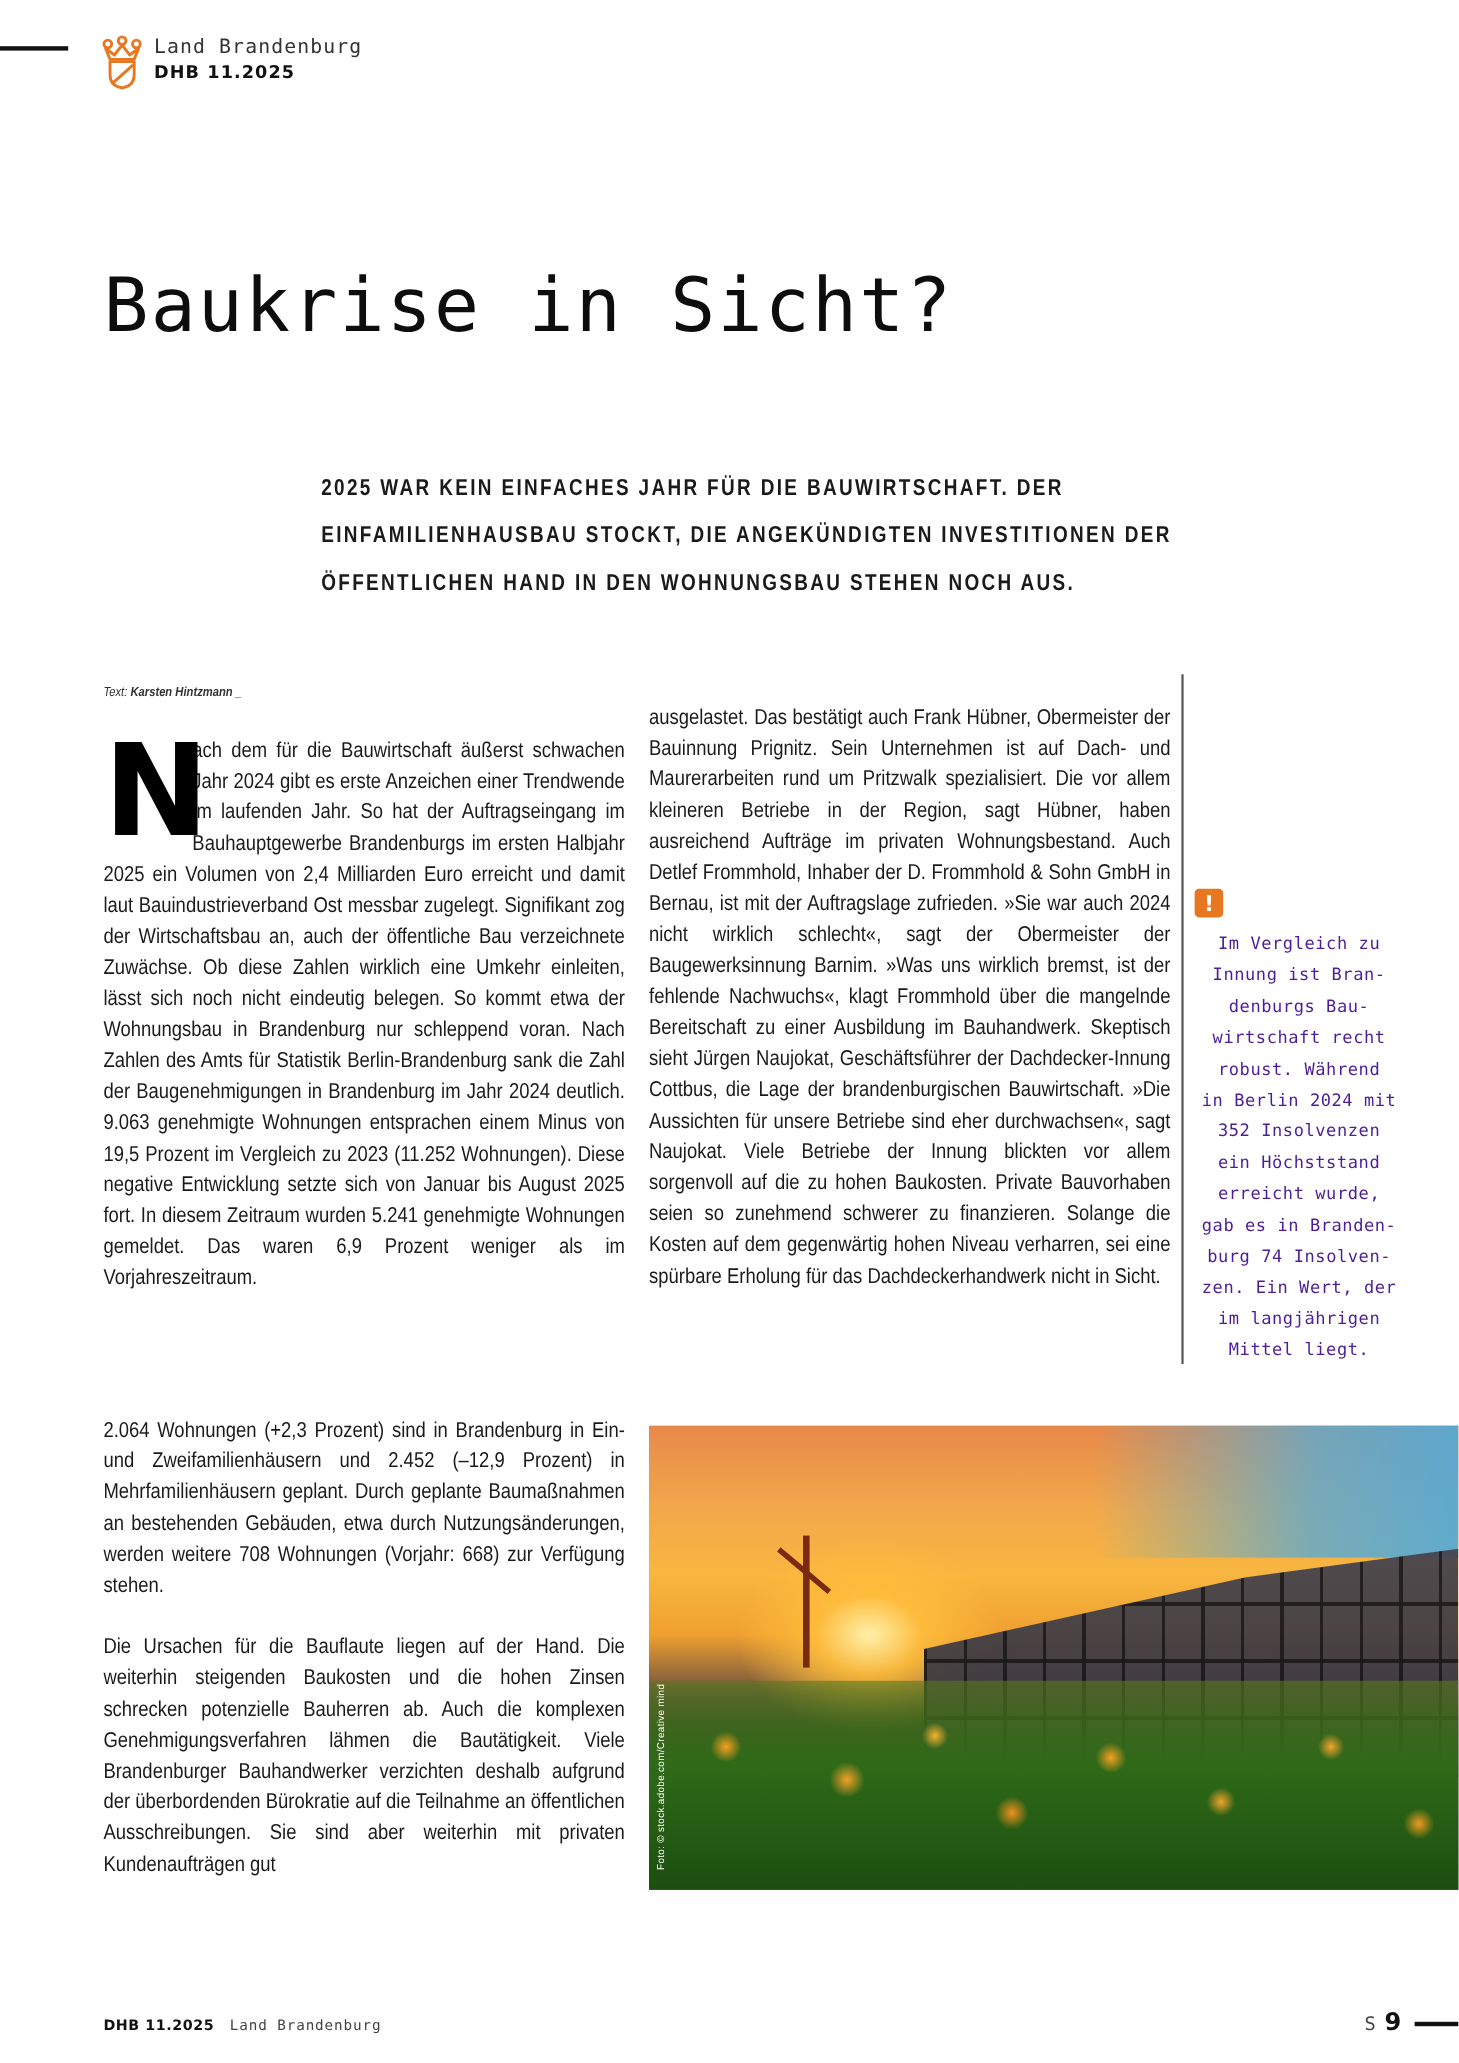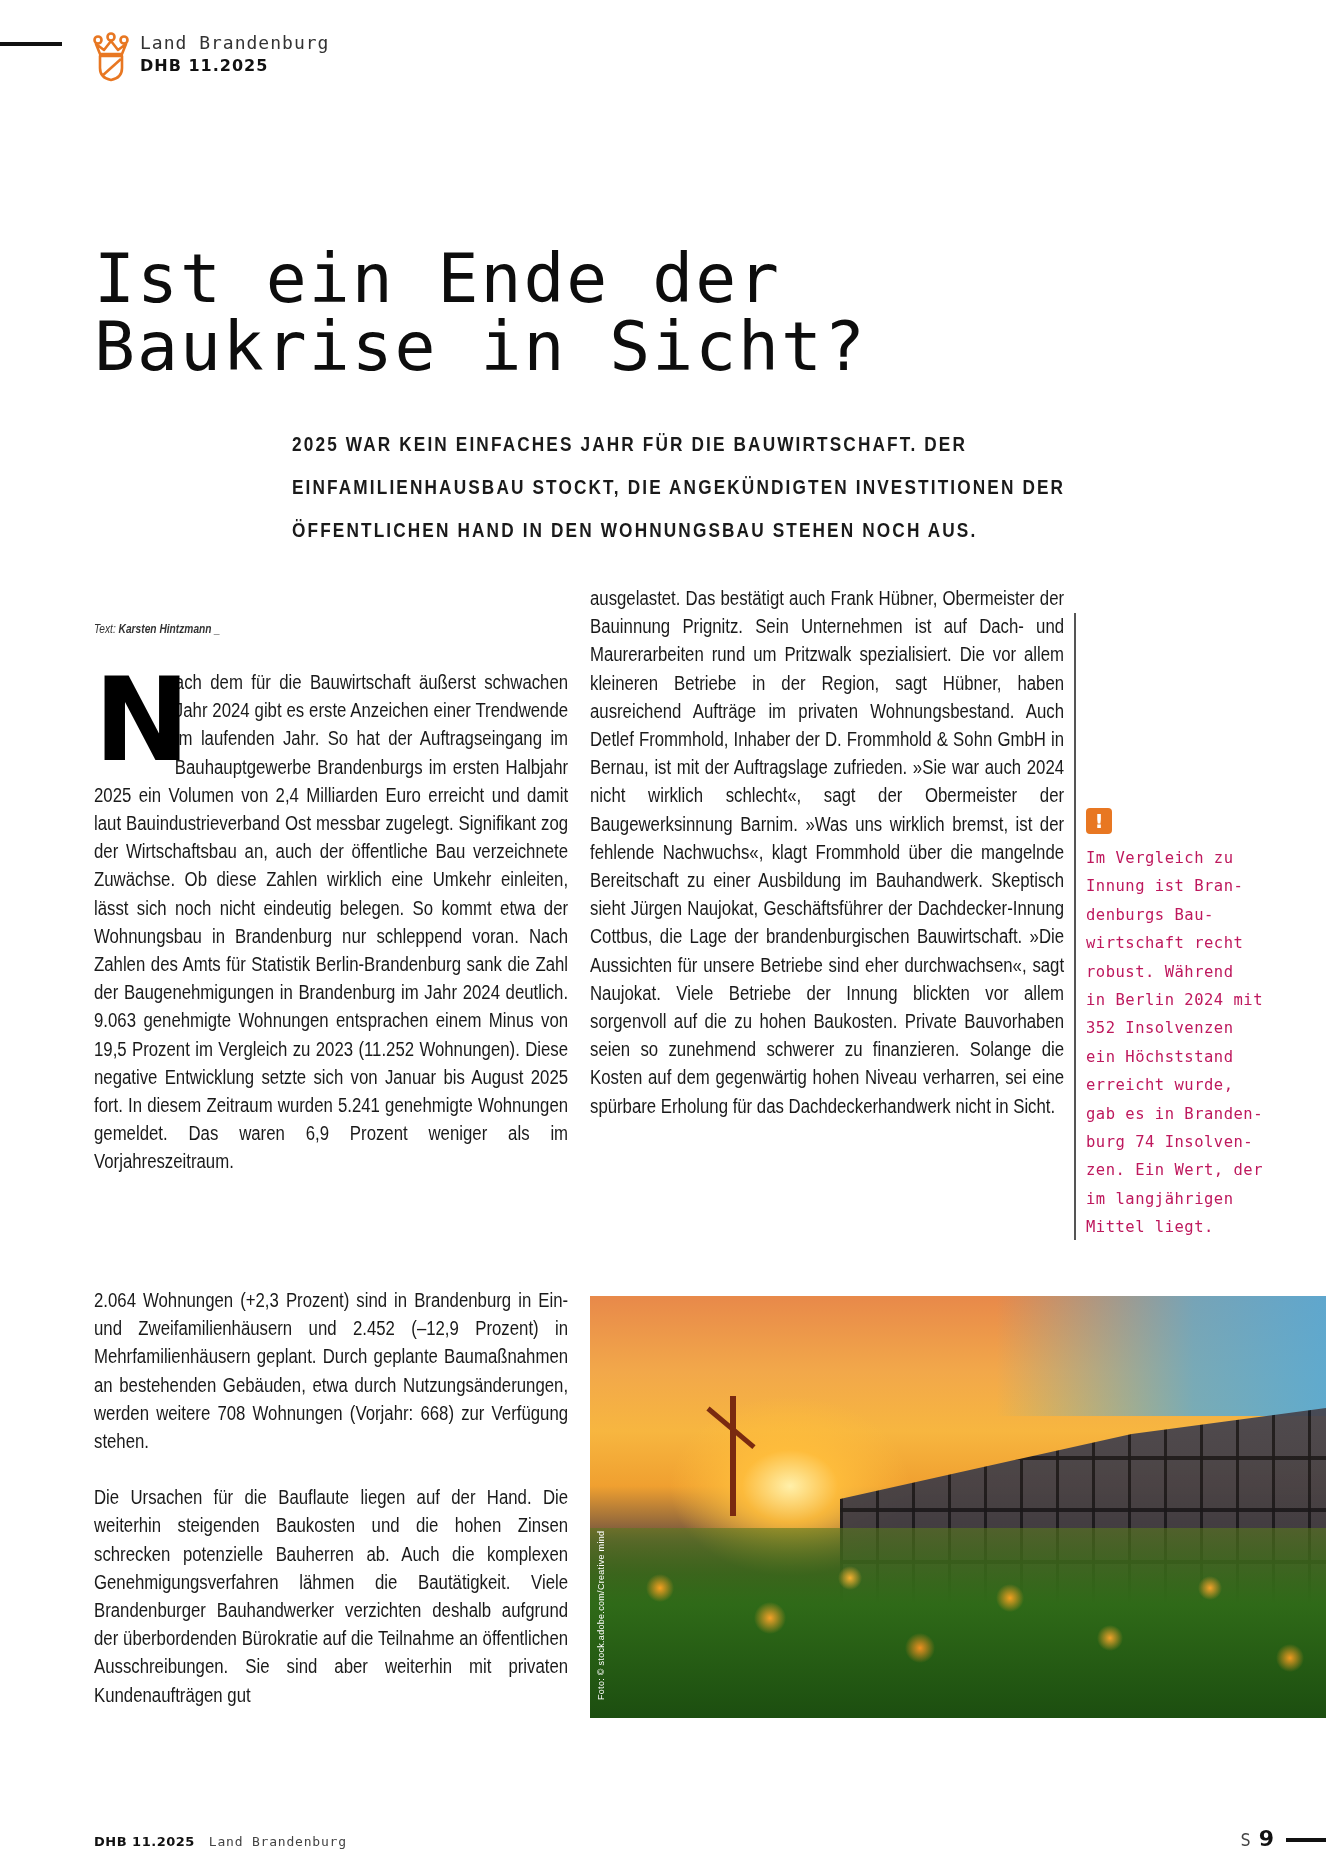--- a/index.html
+++ b/index.html
@@ -90,7 +90,6 @@
 </div>
 
 <h1 class="headline">
-  <span>Ist ein Ende der</span>
   <span>Baukrise in Sicht?</span>
 </h1>
 

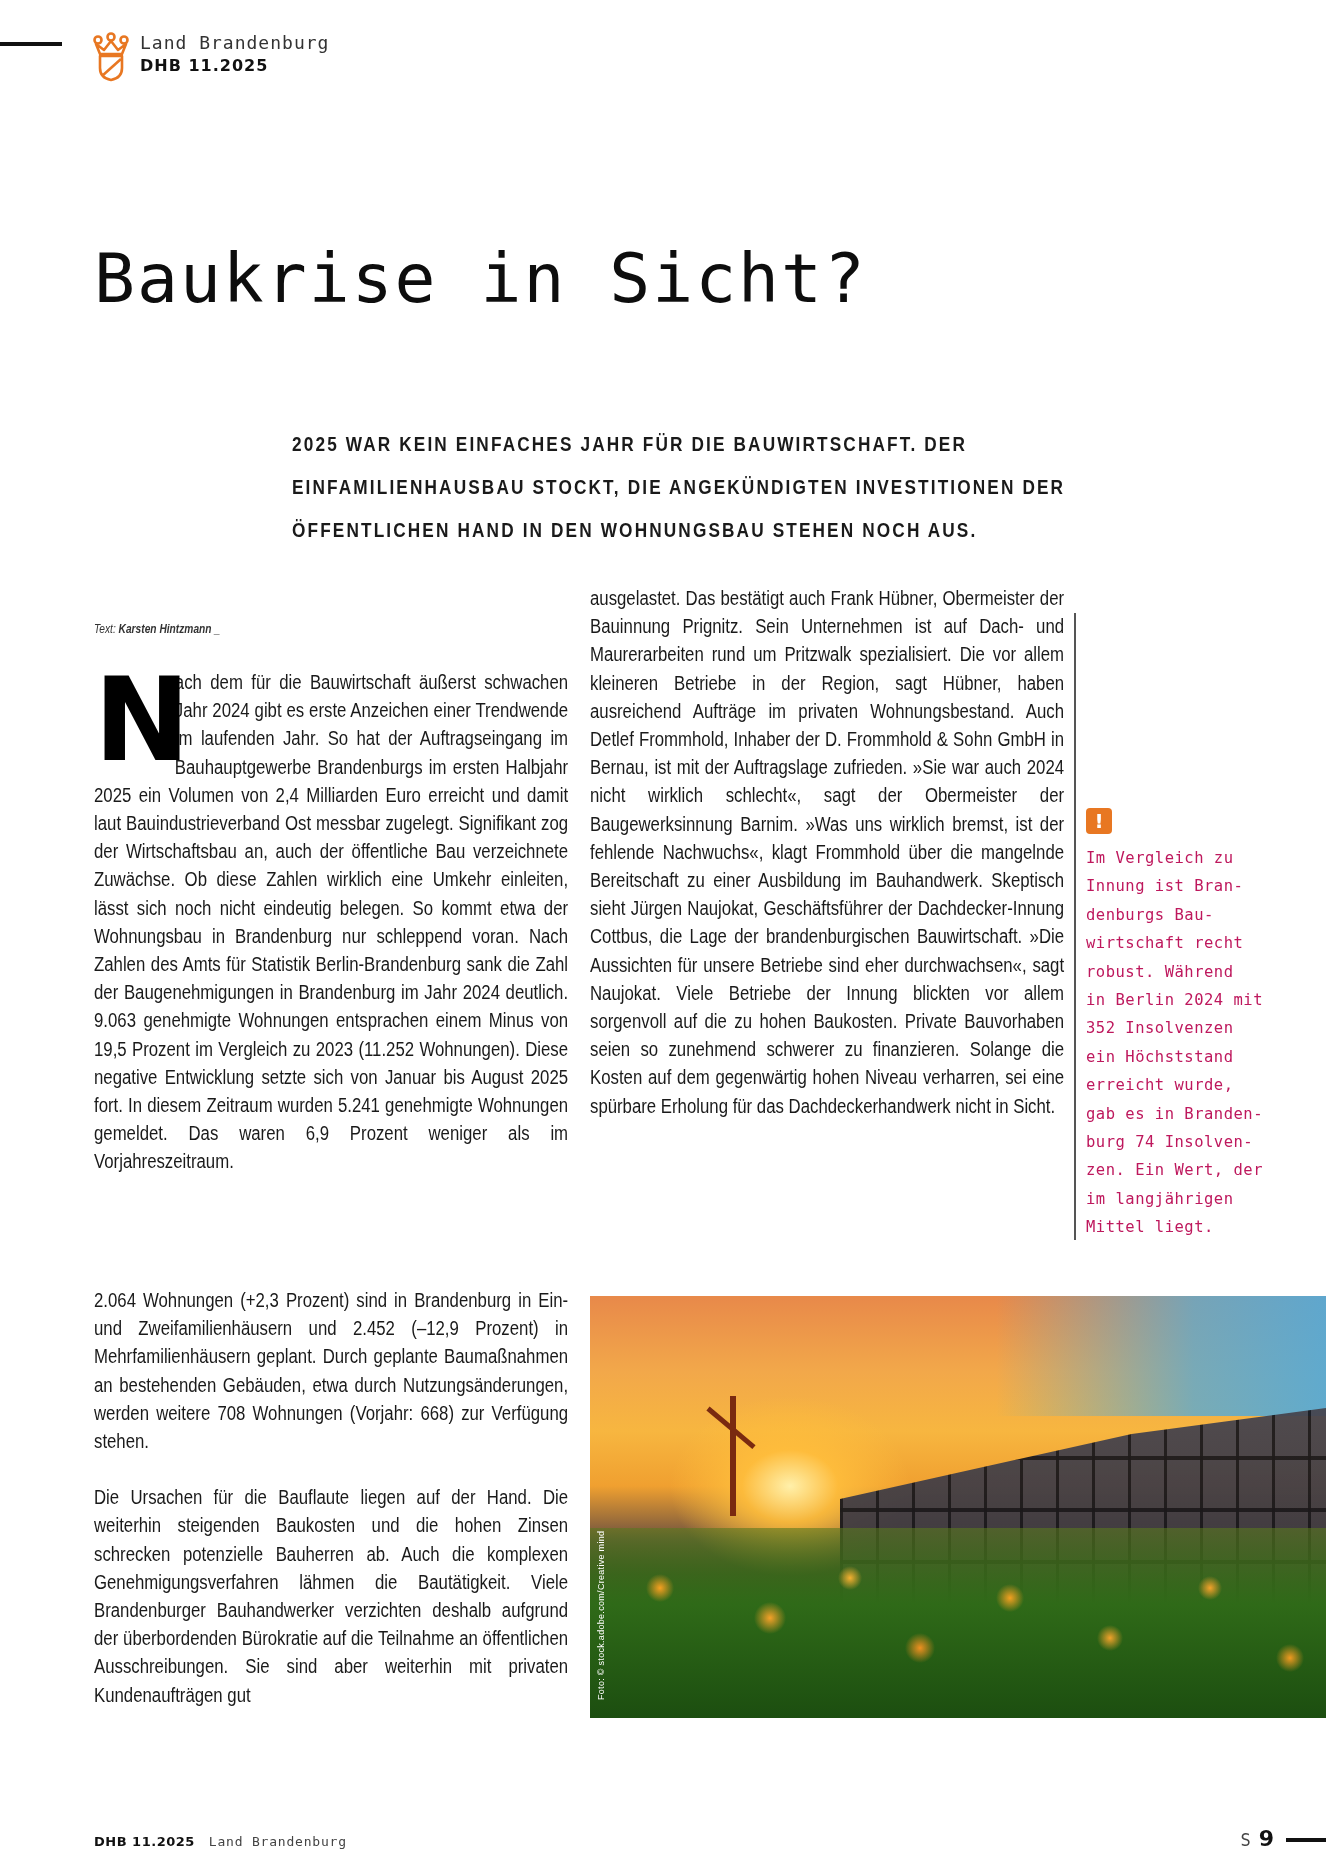--- a/index.html
+++ b/index.html
@@ -24,7 +24,7 @@
     .col p { transform: scaleX(0.86); transform-origin: left top; width: 116.3%; }
     .col1 { left: 94px; top: 668px; width: 474px; }
     .col1b { left: 94px; top: 1286px; width: 474px; }
-    .col2 { left: 590px; top: 584px; width: 474px; }
+    .col2 { left: 590px; top: 638px; width: 474px; }
 
     .dropcap { float: left; font-family: "DejaVu Sans", sans-serif; font-weight: bold; font-size: 116px; line-height: 92px; margin: 6px 10px 0 0; color: #000; transform: scaleX(1.15); transform-origin: left top; width: 84px; }
     .para-gap { height: 28px; }

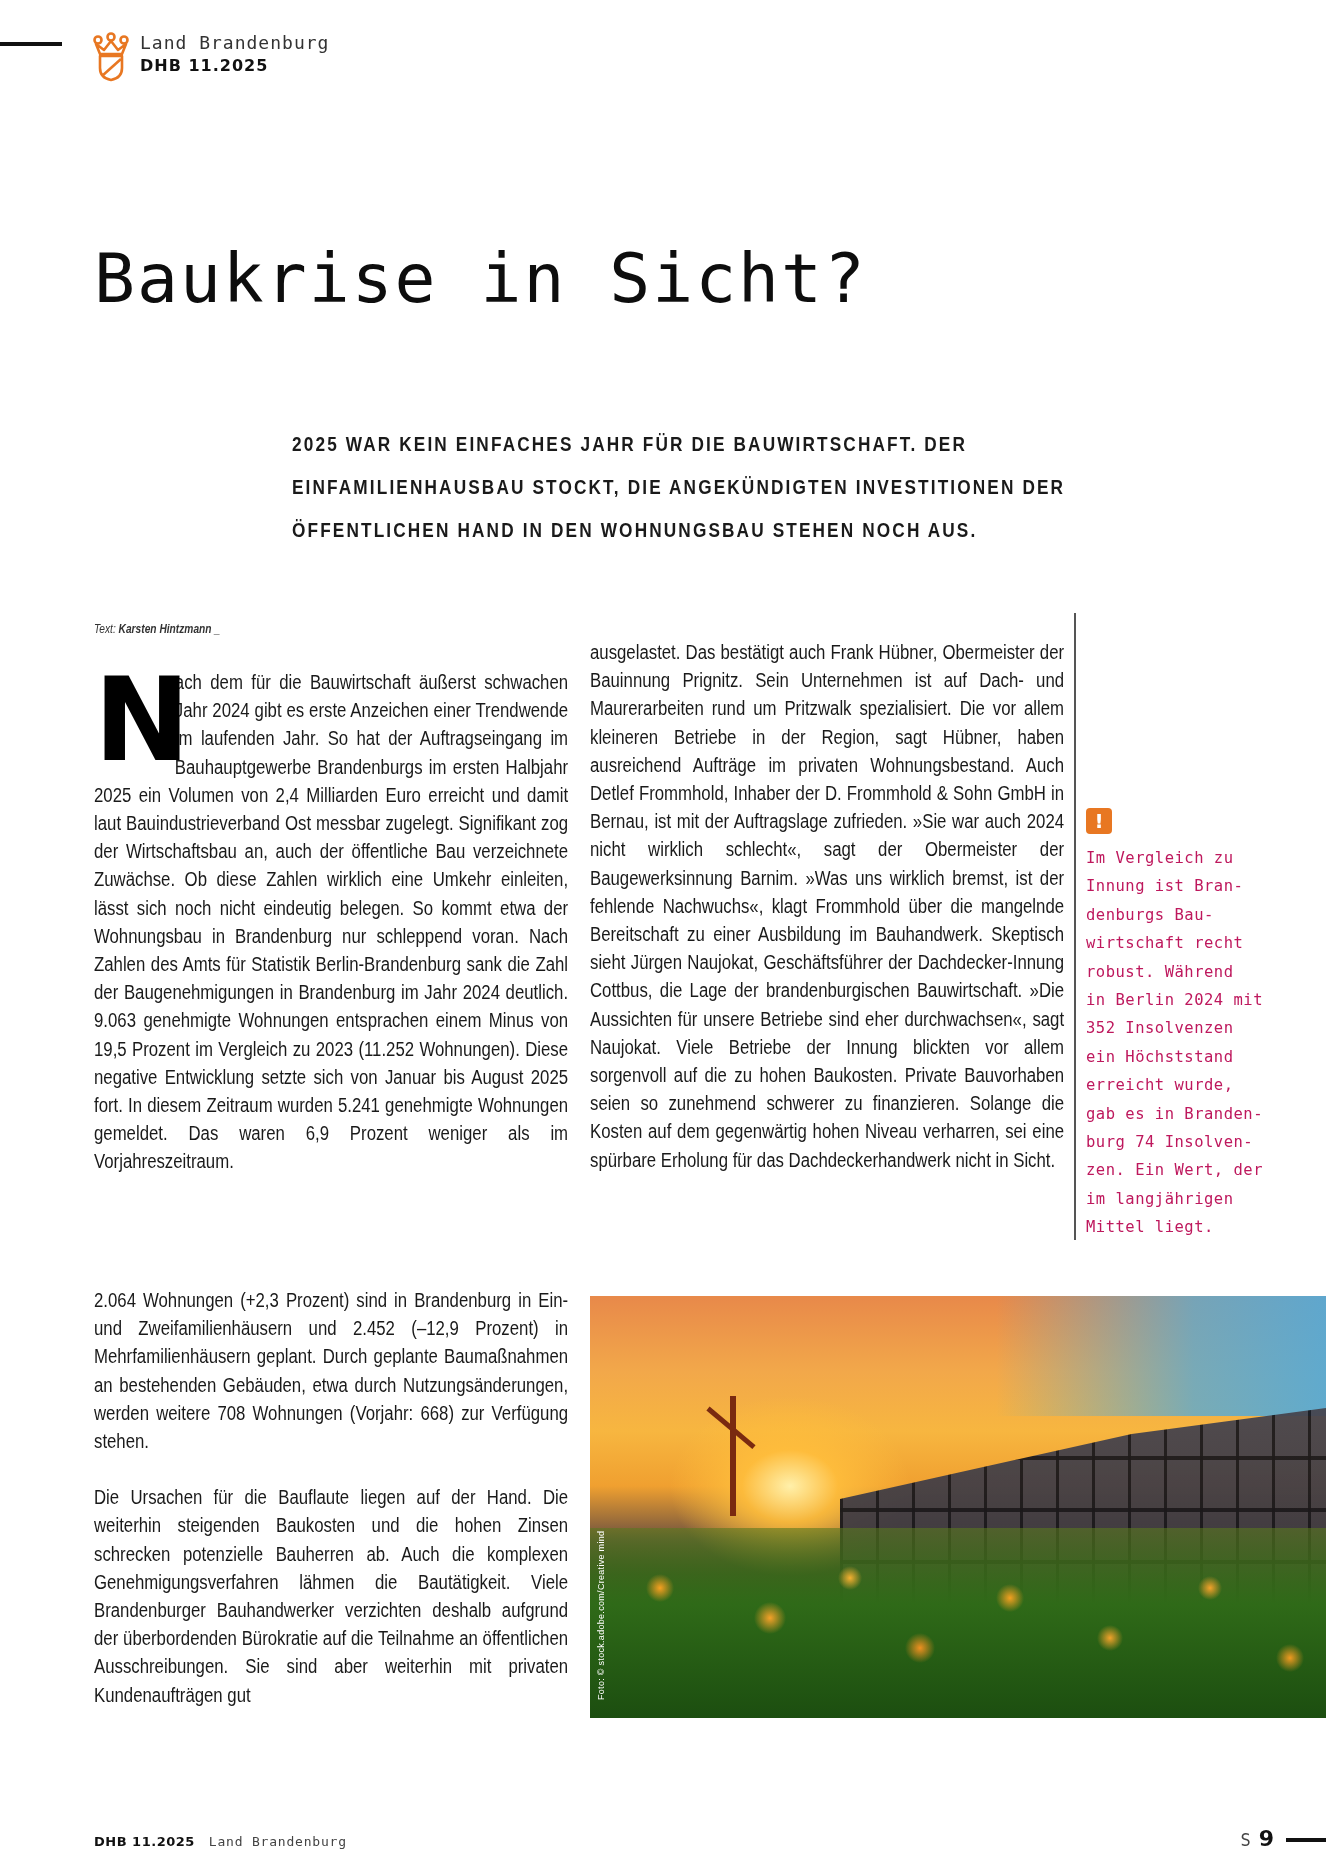--- a/index.html
+++ b/index.html
@@ -31,7 +31,7 @@
 
     .side-rule { position: absolute; left: 1074px; top: 613px; width: 2px; height: 627px; background: #555; }
     .note-icon { position: absolute; left: 1086px; top: 808px; width: 26px; height: 26px; background: #e87722; border-radius: 4px; color: #fff; font-weight: bold; font-size: 20px; line-height: 26px; text-align: center; font-family: "DejaVu Sans", sans-serif; }
-    .note-text { position: absolute; left: 1086px; top: 844px; width: 190px; font-family: "DejaVu Sans Mono", monospace; font-size: 15.5px; line-height: 28.4px; color: #be185d; letter-spacing: 0.5px; }
+    .note-text { position: absolute; left: 1086px; top: 844px; width: 190px; font-family: "DejaVu Sans Mono", monospace; font-size: 15.5px; line-height: 28.4px; color: #4c1d95; letter-spacing: 0.5px; text-align: center; }
     .note-text span { display: block; white-space: nowrap; }
 
     .photo { position: absolute; left: 590px; top: 1296px; width: 736px; height: 422px; overflow: hidden;

